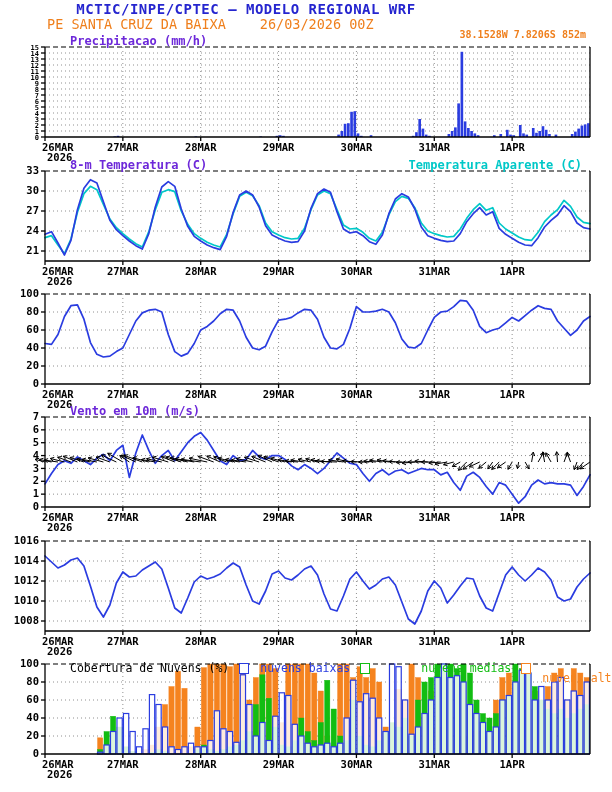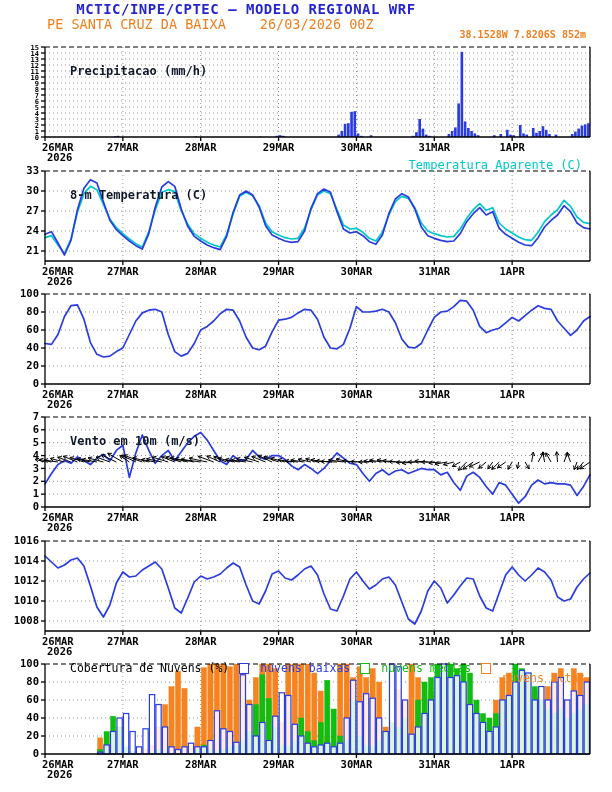--- a/index.html
+++ b/index.html
@@ -11,8 +11,8 @@
   .h2 .sp{display:inline-block;width:34px;}
   .h3{position:absolute;top:29px;right:26px;font-size:10px;font-weight:bold;}
   .panel{position:absolute;left:0;width:612px;height:132px;}
-  .ptitle{position:absolute;top:0;left:70px;font-size:12px;font-weight:bold;color:#0f172a;
-          white-space:nowrap;z-index:2;margin-top:30px;}
+  .ptitle{position:absolute;top:0;left:70px;font-size:12px;font-weight:bold;color:#6d28d9;
+          white-space:nowrap;z-index:2;}
   .ptitle2{position:absolute;top:0;right:30px;font-size:12px;font-weight:normal;white-space:nowrap;z-index:2;}
   .trow{position:absolute;top:0;left:70px;display:flex;align-items:center;gap:10px;
         font-size:11.5px;font-weight:normal;white-space:nowrap;z-index:2;}

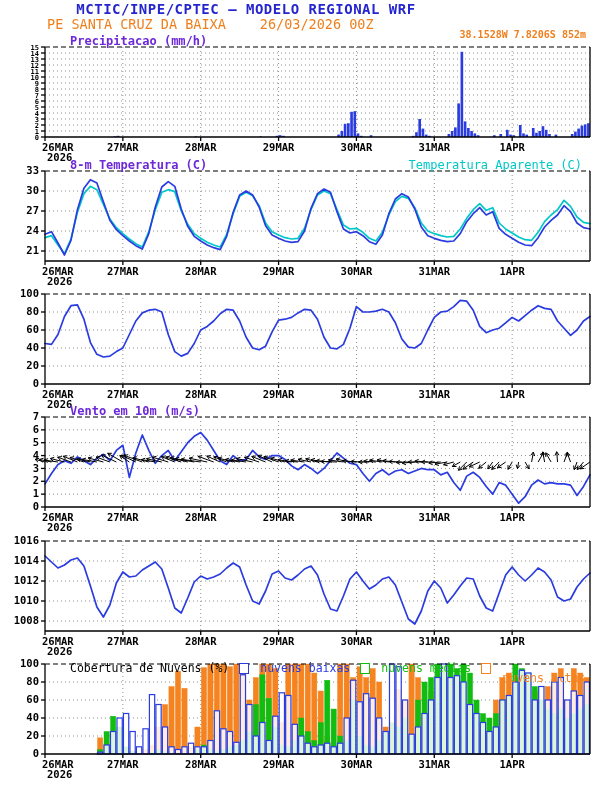--- a/index.html
+++ b/index.html
@@ -13,7 +13,7 @@
   .panel{position:absolute;left:0;width:612px;height:132px;}
   .ptitle{position:absolute;top:0;left:70px;font-size:12px;font-weight:bold;color:#6d28d9;
           white-space:nowrap;z-index:2;}
-  .ptitle2{position:absolute;top:0;right:30px;font-size:12px;font-weight:normal;white-space:nowrap;z-index:2;}
+  .ptitle2{position:absolute;top:0;right:30px;font-size:12px;font-weight:bold;white-space:nowrap;z-index:2;}
   .trow{position:absolute;top:0;left:70px;display:flex;align-items:center;gap:10px;
         font-size:11.5px;font-weight:normal;white-space:nowrap;z-index:2;}
   .leg{display:flex;align-items:center;gap:11px;}

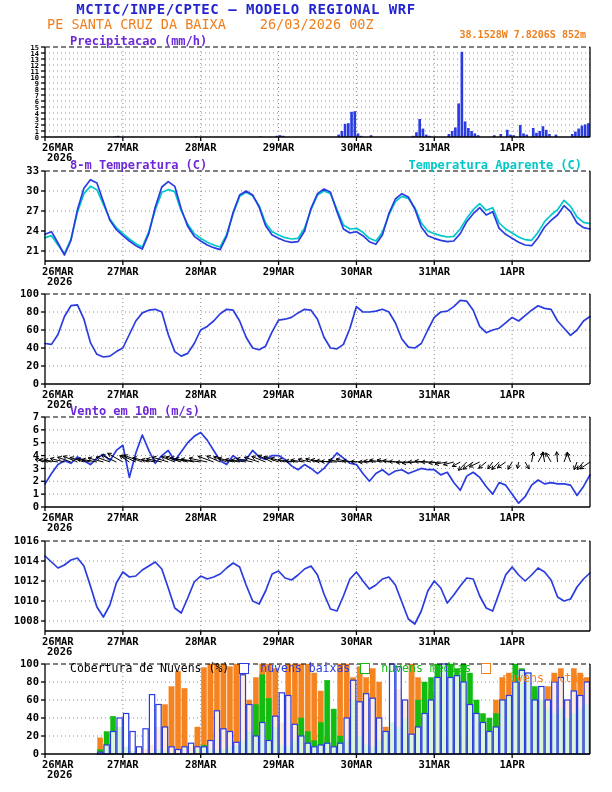--- a/index.html
+++ b/index.html
@@ -627,7 +627,7 @@
         </span>
       <span class="leg">
           <i class="box" id="box-medias" style="border-color: rgb(18, 189, 18);"></i>
-          <span id="lb-medias" style="color: rgb(18, 189, 18);">nuvens medias</span>
+          <span id="lb-medias" style="color: rgb(18, 189, 18); margin-left: 40px;">nuvens medias</span>
         </span>
       <span class="leg">
           <i class="box" id="box-altas" style="border-color: rgb(245, 131, 31);"></i>

